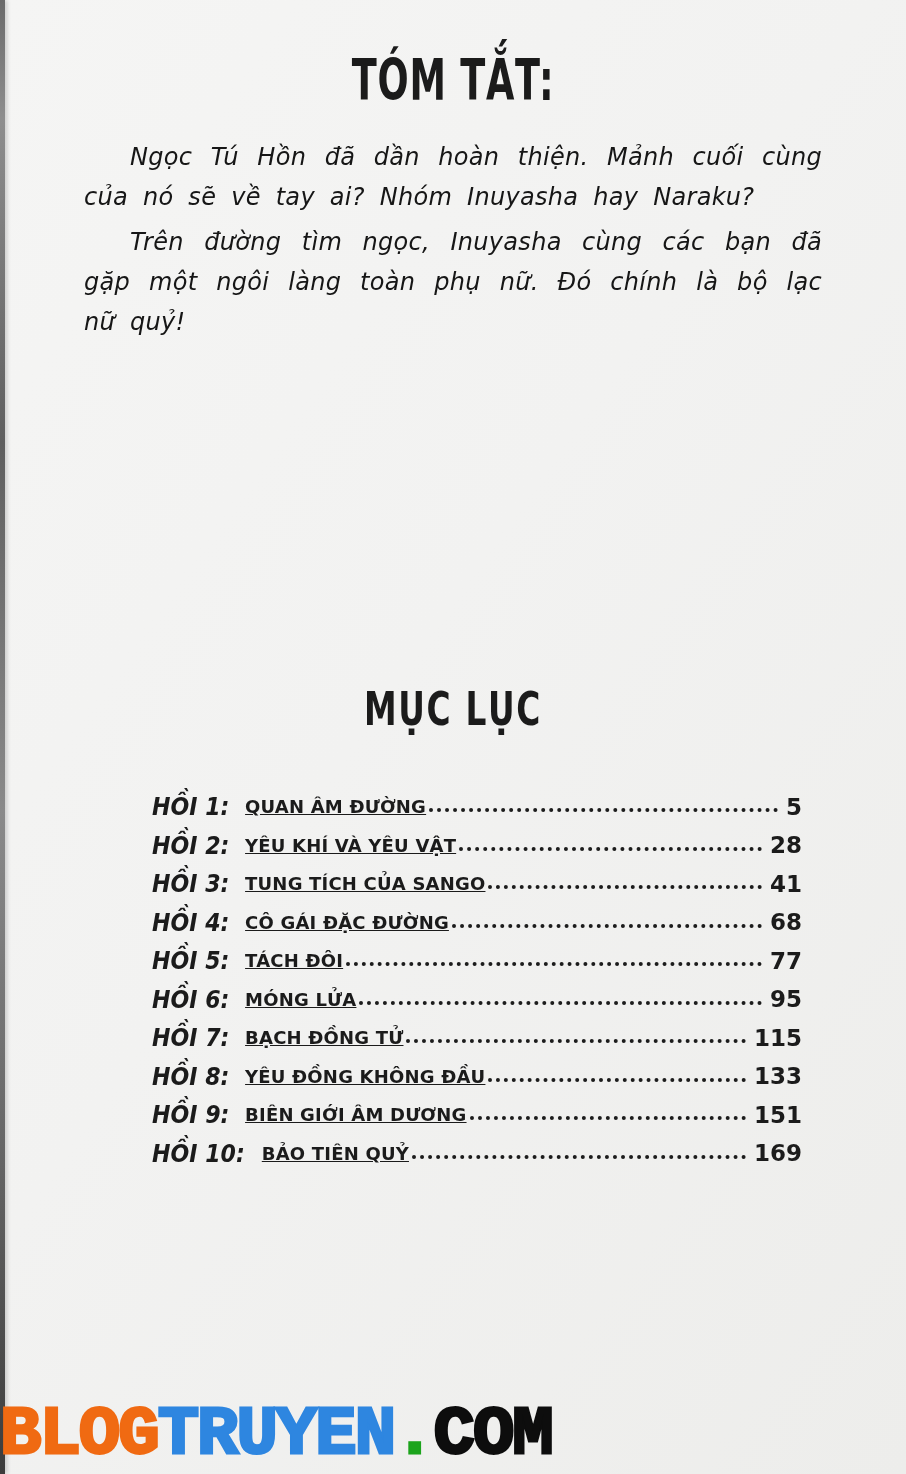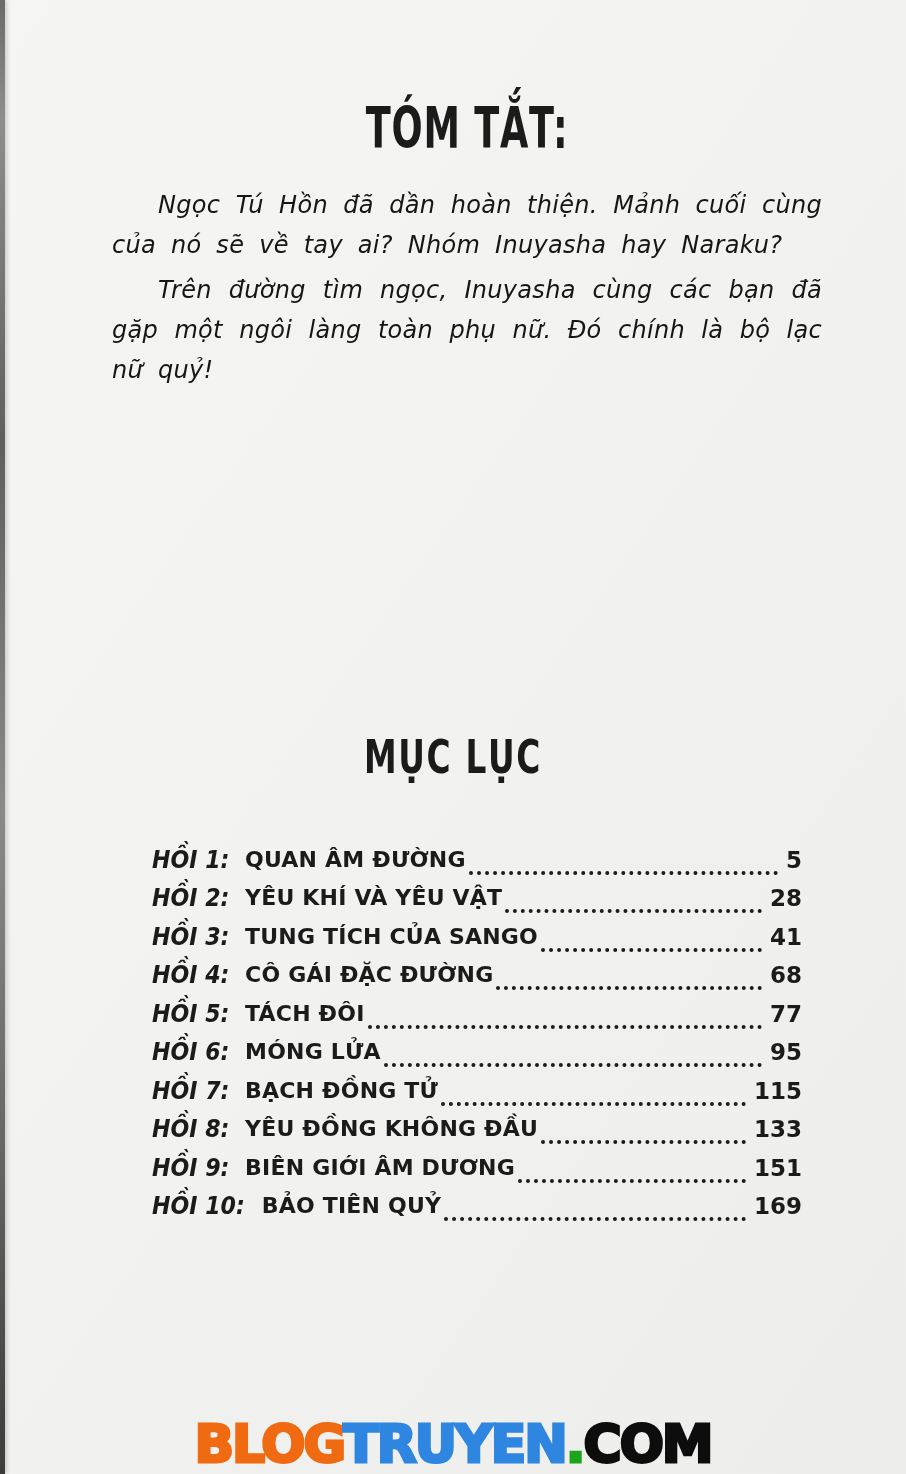--- a/index.html
+++ b/index.html
@@ -25,7 +25,7 @@
   }
 
   
-  .summary { padding-top: 100px; margin-left: 28px; }
+  .summary { padding-top: 52px; }
   .summary-title {
     margin: 0;
     text-align: center;

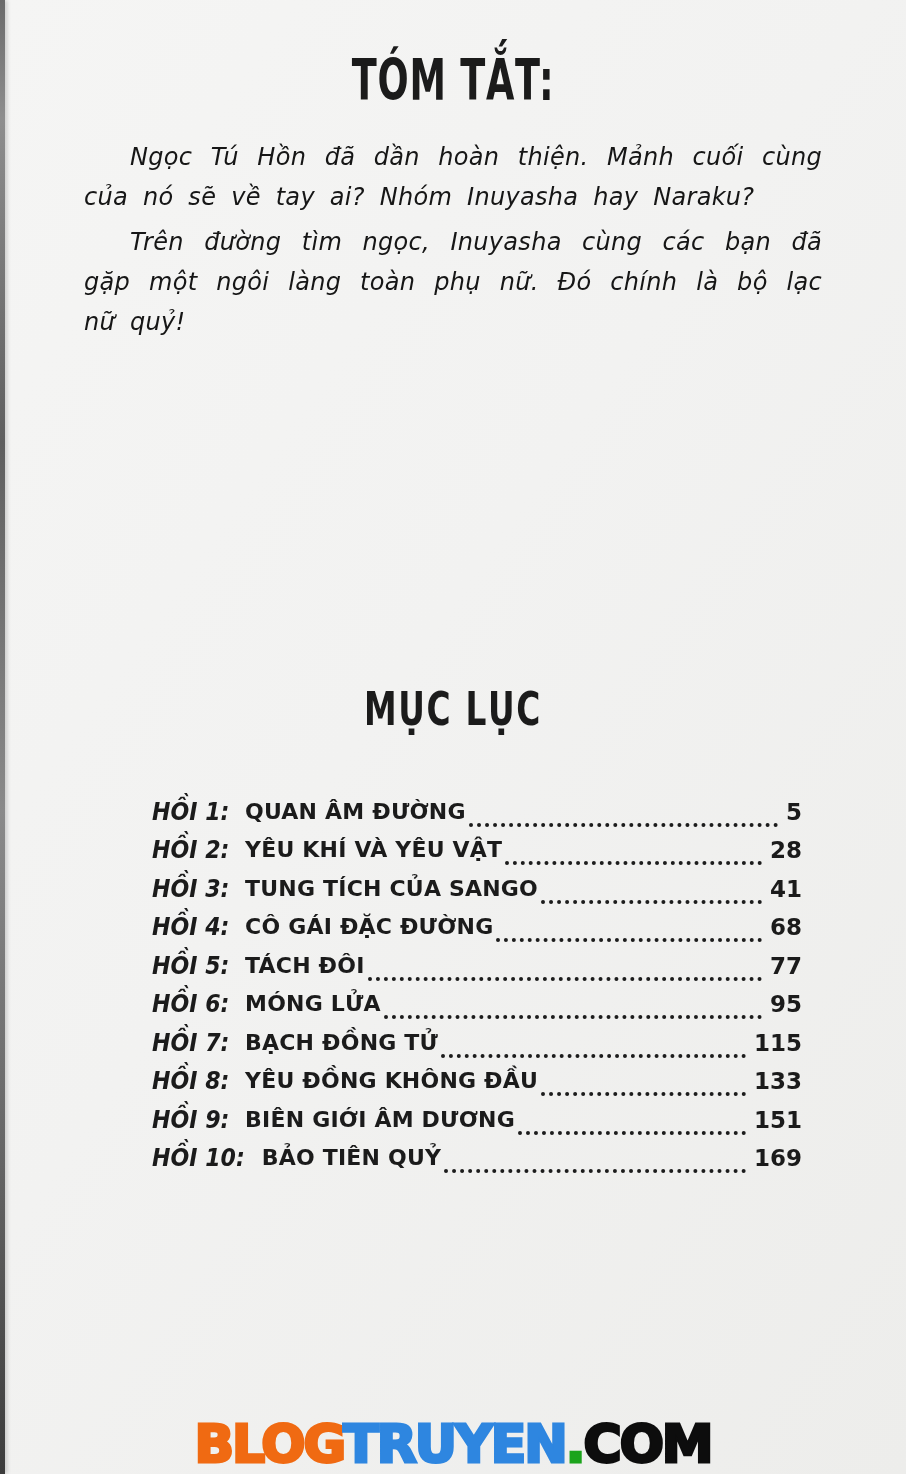--- a/index.html
+++ b/index.html
@@ -63,7 +63,7 @@
   .toc-list { margin: 56px 104px 0 152px; }
   .toc-row {
     display: flex;
-    align-items: flex-end;
+    align-items: center;
     height: 38.5px;
   }
   .chap {

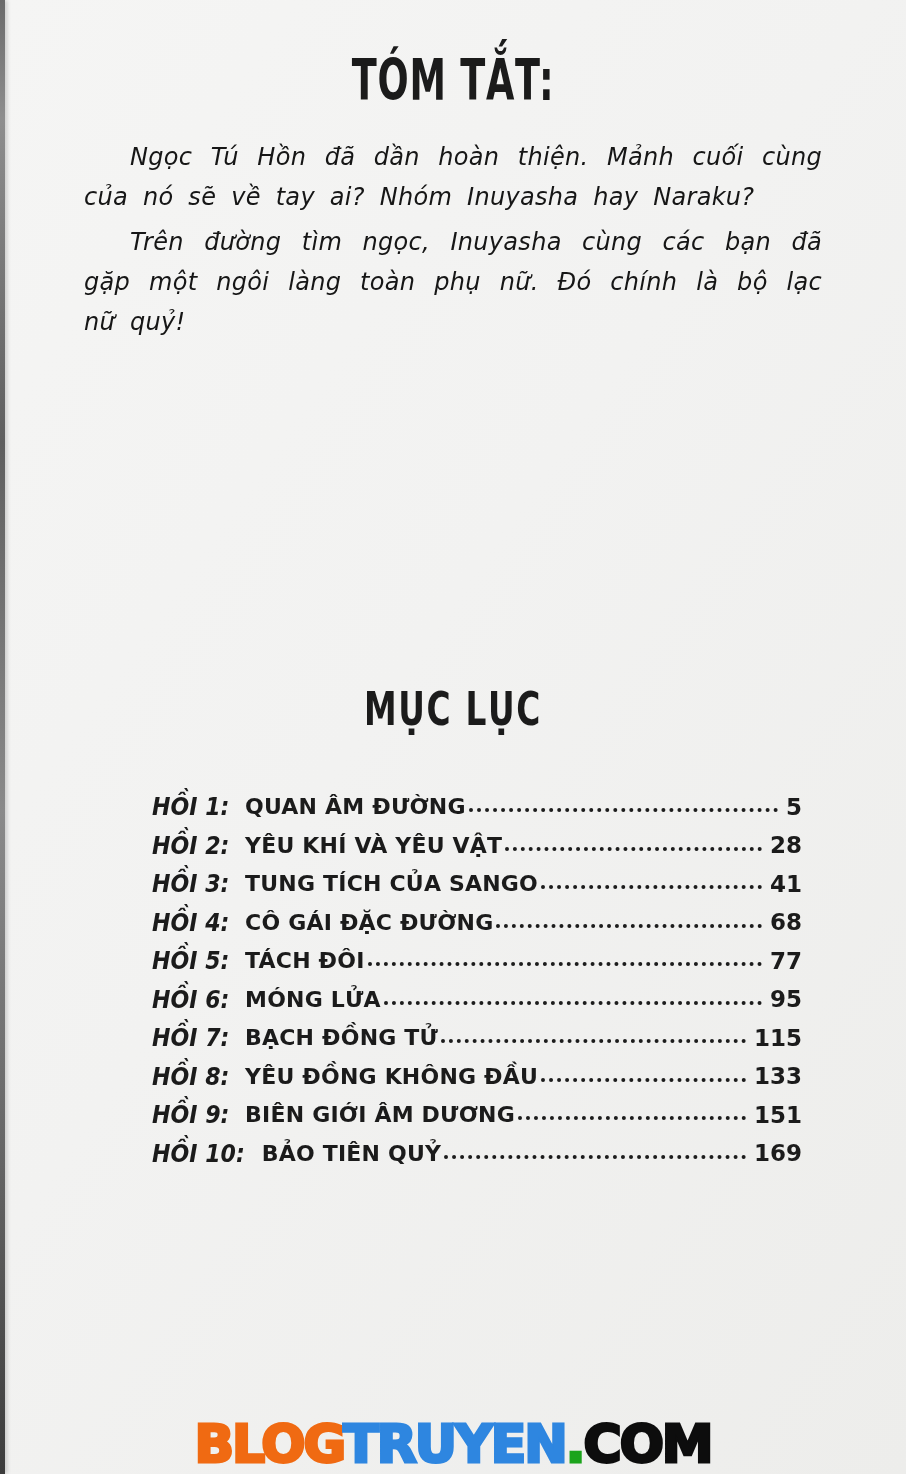--- a/index.html
+++ b/index.html
@@ -77,11 +77,12 @@
     transform-origin: left bottom;
   }
   .chap-title {
-    font-size: 22px;
+    font-size: 18px;
     line-height: 30px;
     font-weight: 600;
     letter-spacing: 0.2px;
     white-space: nowrap;
+    text-decoration: underline;
   }
   .dots {
     flex: 1;

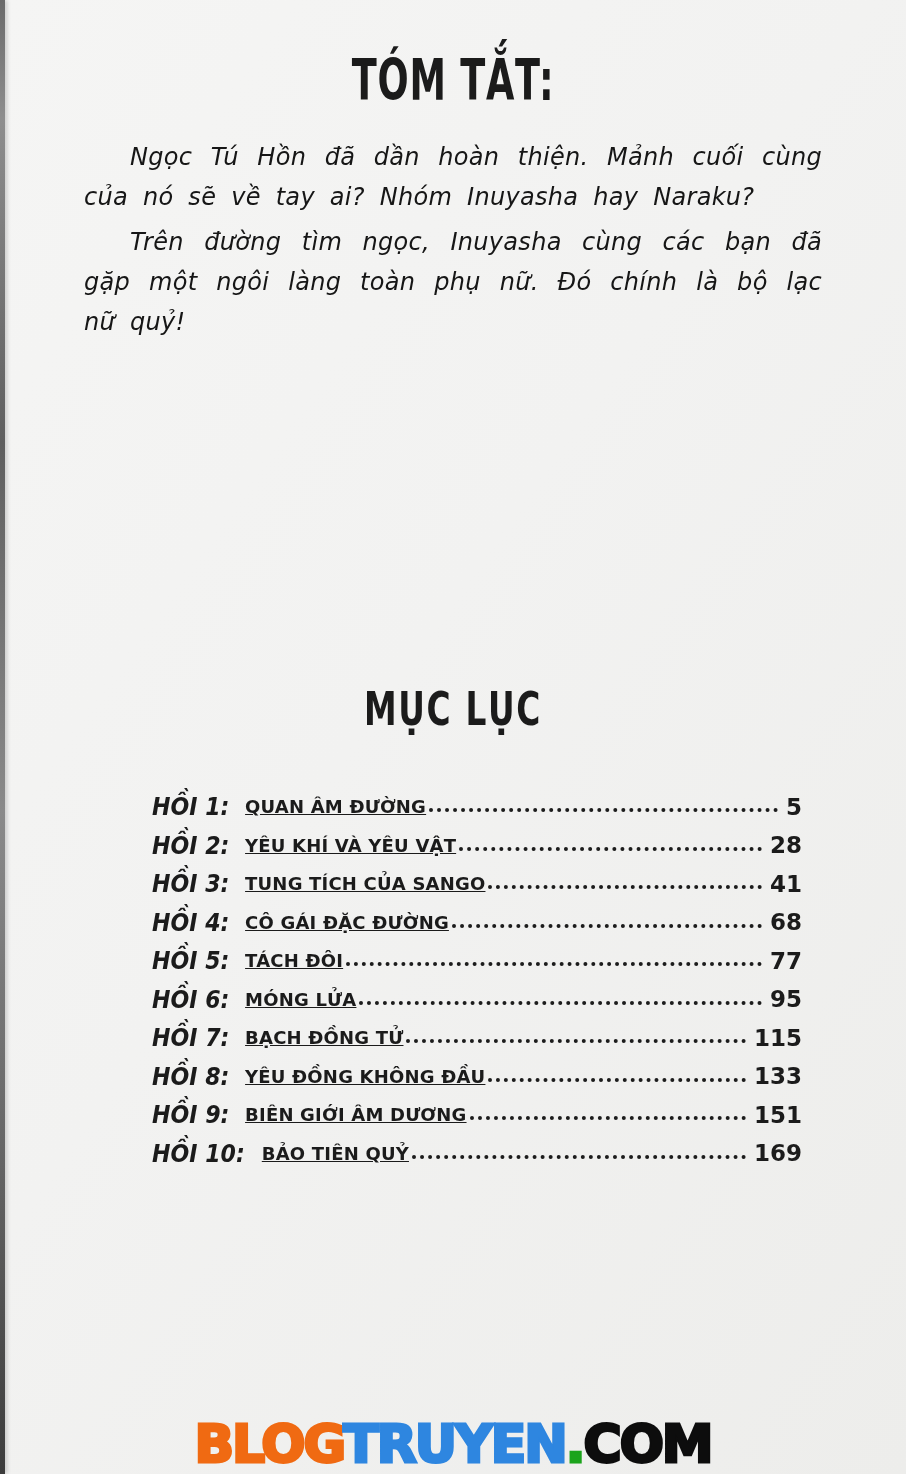--- a/index.html
+++ b/index.html
@@ -103,12 +103,13 @@
   .watermark {
     position: absolute;
     left: 0; right: 0; bottom: 4px;
-    text-align: center;
+    text-align: left;
     font-weight: bold;
-    font-size: 52px;
+    font-size: 69px;
     line-height: 1.0;
     letter-spacing: -2px;
     white-space: nowrap;
+    font-family: Liberation Mono, monospace;
   }
   .watermark .seg {
     -webkit-text-stroke: 3px currentColor;

